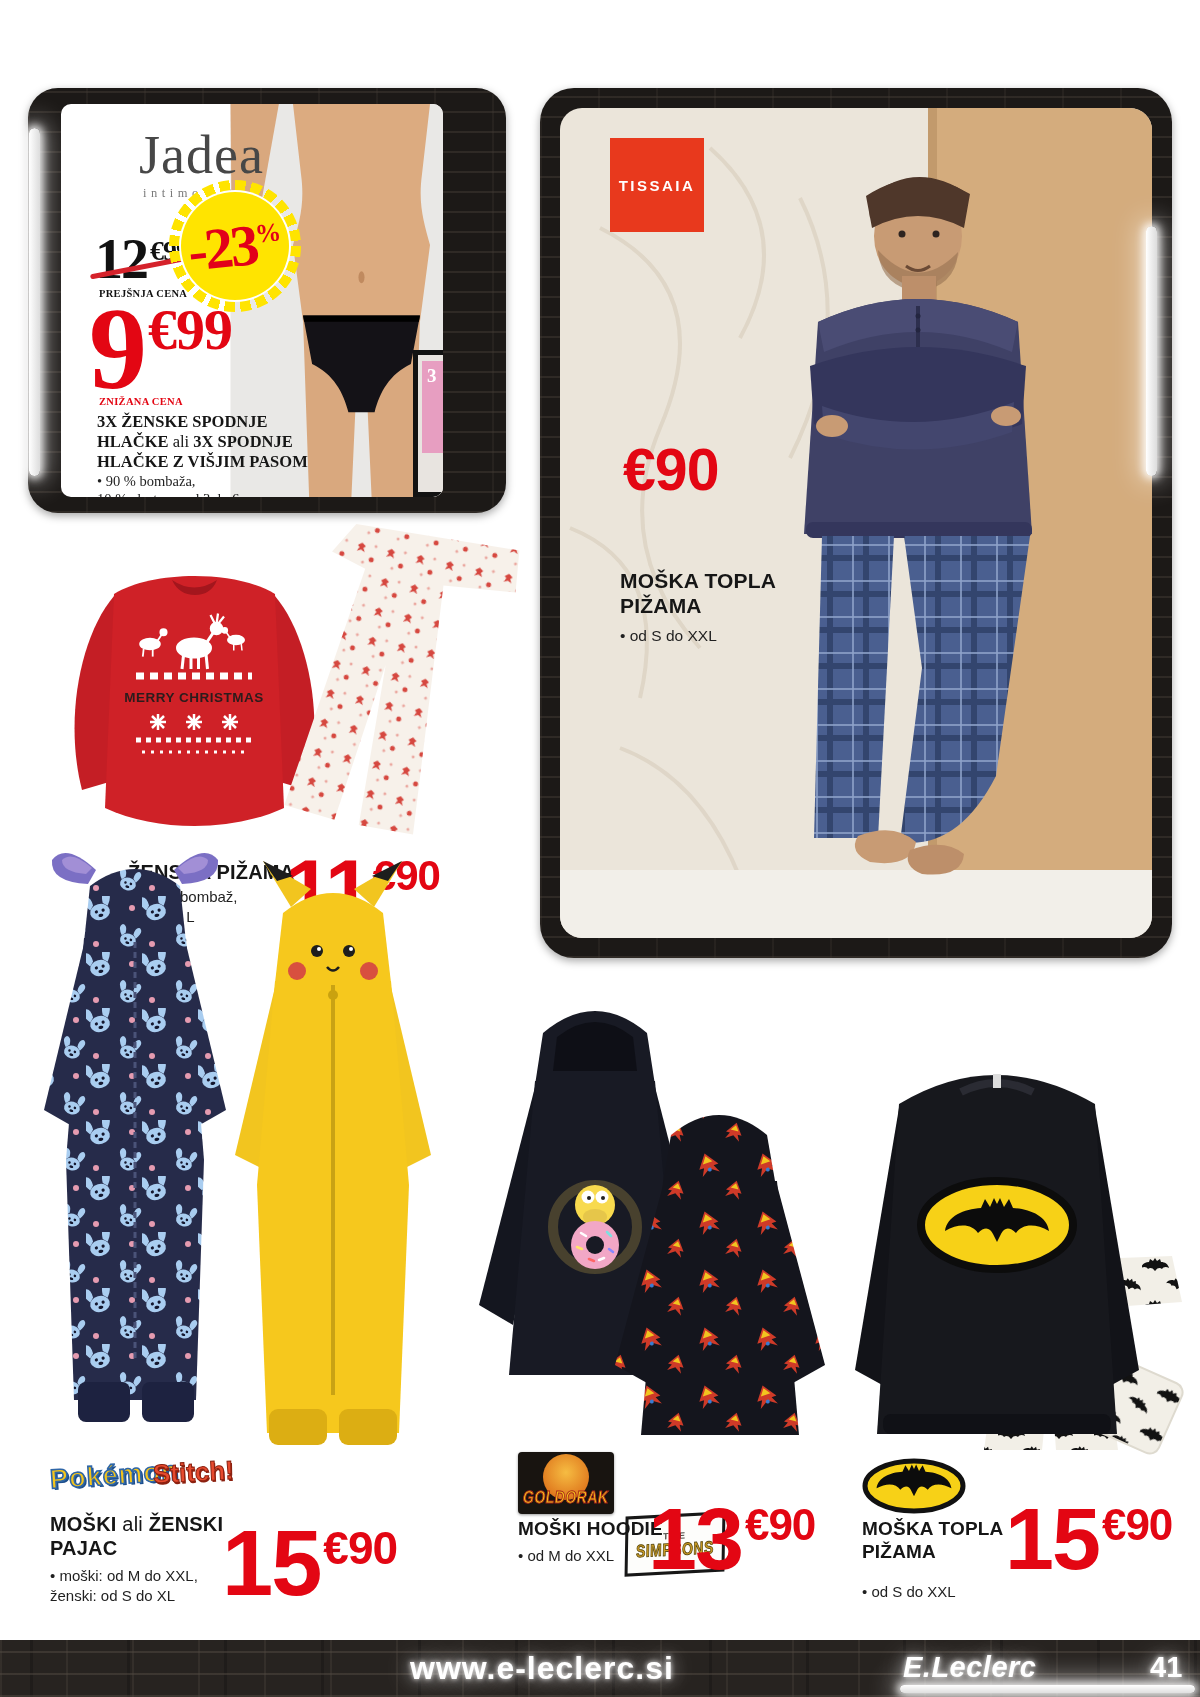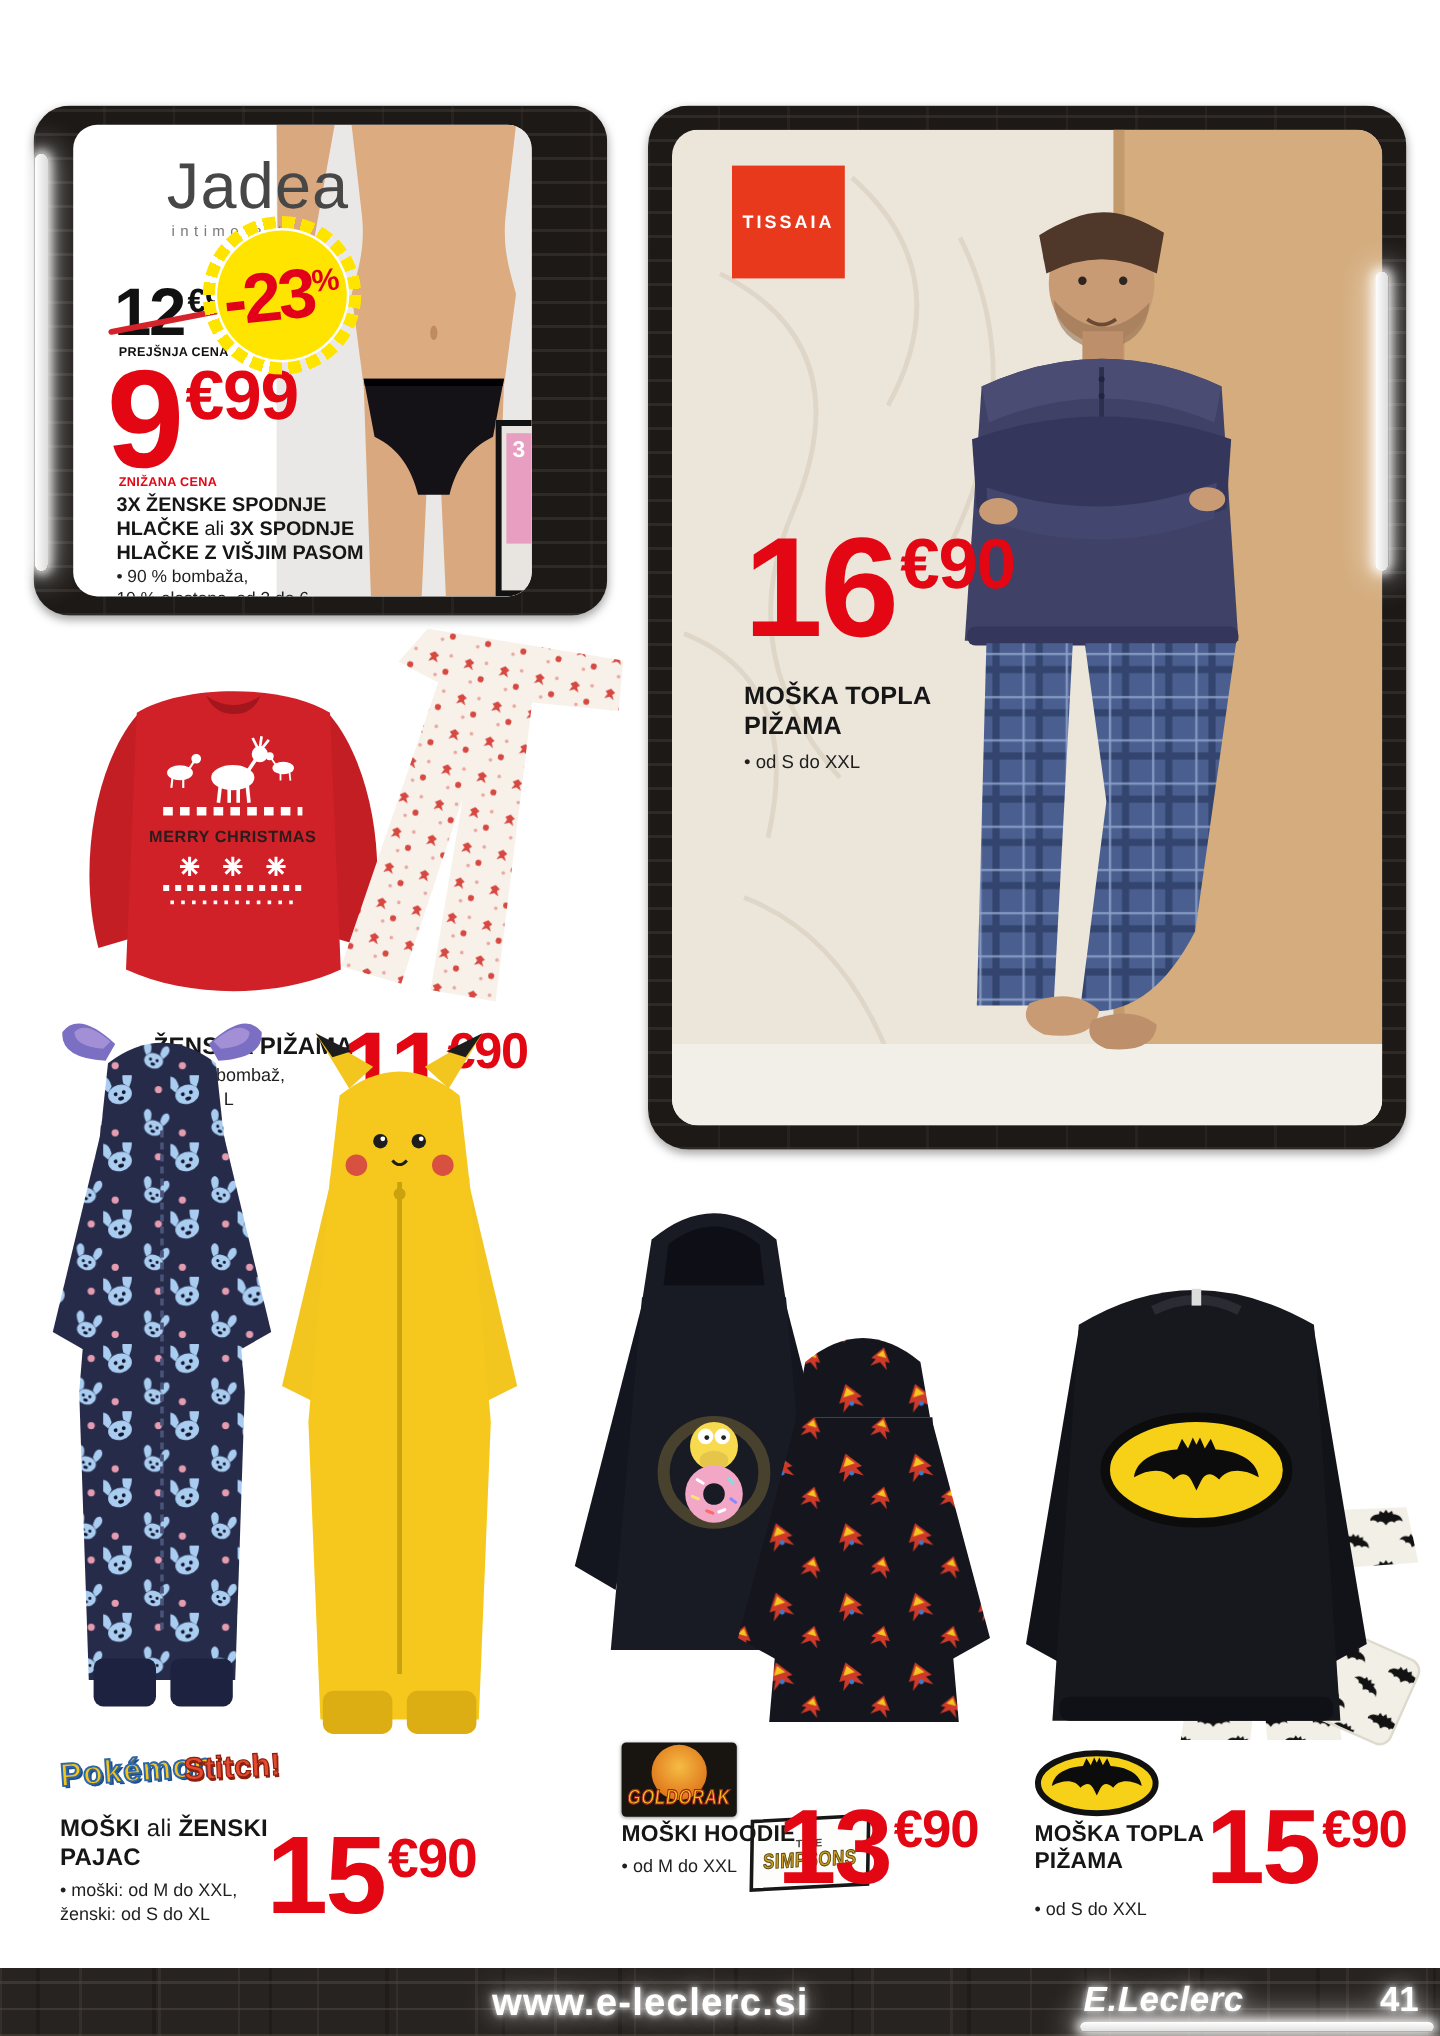--- a/index.html
+++ b/index.html
@@ -67,7 +67,7 @@
 
   <div class="abs frame" style="left:28px;top:88px;width:478px;height:425px;border-radius:30px;">
     <div class="tube-v" style="left:1px;top:40px;height:348px;"></div>
-    <div class="abs" style="left:33px;top:16px;width:382px;height:393px;background:#fff;border-radius:20px;overflow:hidden;">
+    <div class="abs" style="left:33px;top:16px;width:382px;height:393px;background:#fff;border-radius:10px;overflow:hidden;font-family:Liberation Serif, serif;">
 
       <div class="abs" style="left:168px;top:0;width:265px;height:393px;">
         <svg width="265" height="393" viewBox="0 0 260 390">

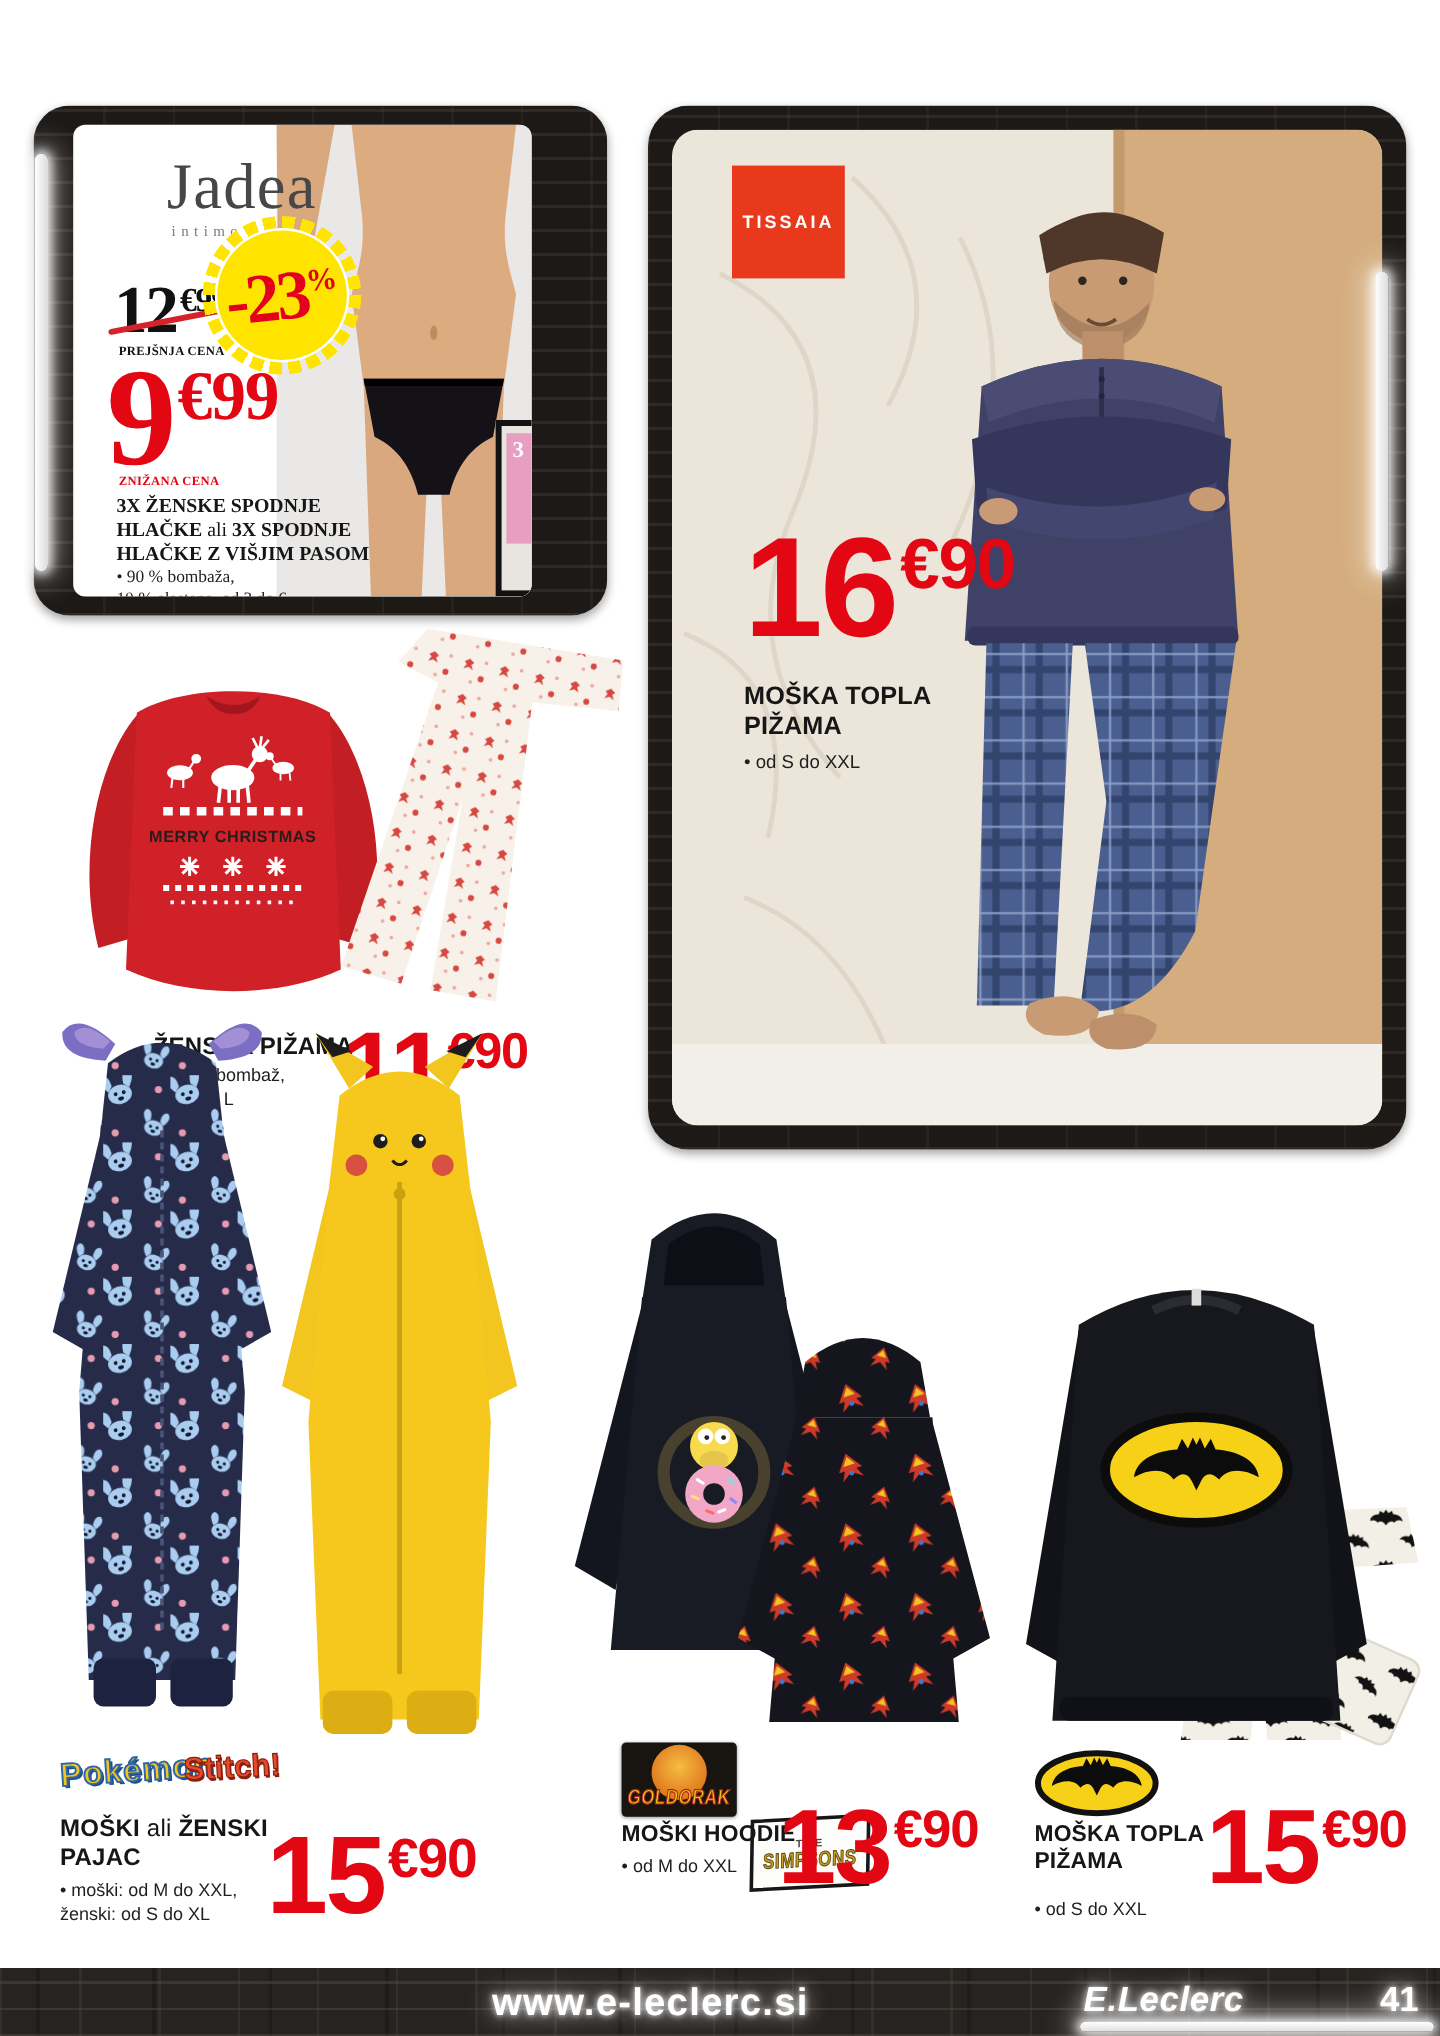--- a/index.html
+++ b/index.html
@@ -183,7 +183,6 @@
         <span>TISSAIA</span>
       </div>
       <div class="abs price" style="left:60px;top:336px;font-size:118px;">
-        <span>16</span>
         <span class="c">
             <span>€</span>
             <span>90</span>

